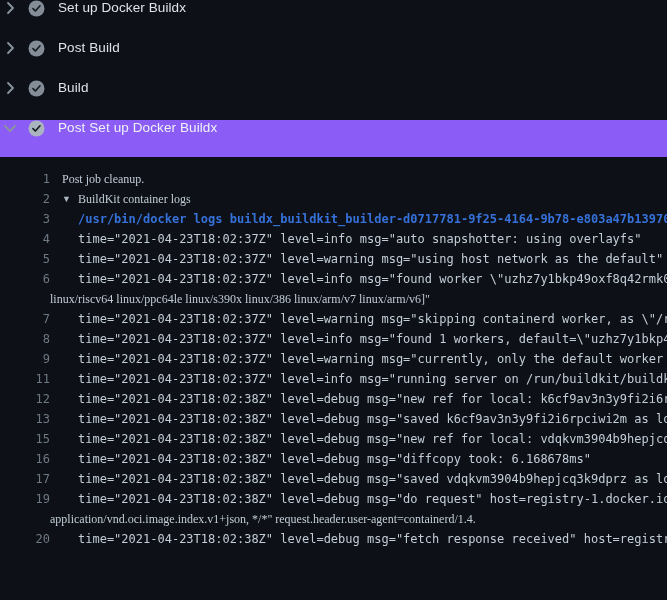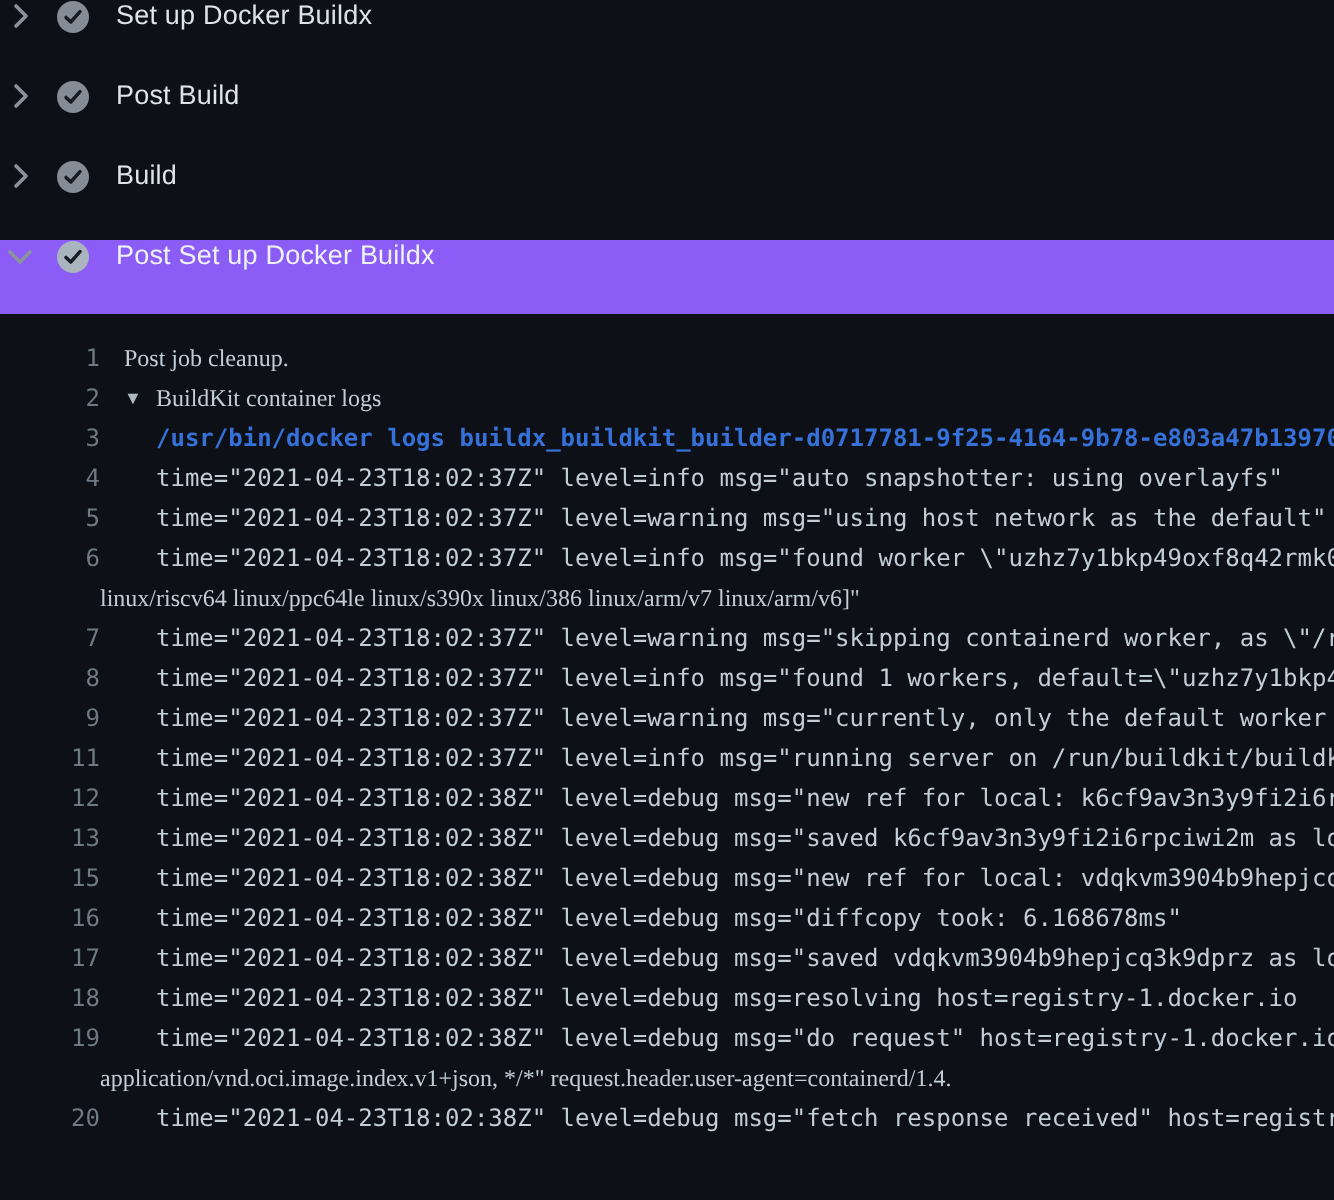--- a/index.html
+++ b/index.html
@@ -212,10 +212,6 @@
     <span class="content">time="2021-04-23T18:02:38Z" level=debug msg="saved vdqkvm3904b9hepjcq3k9dprz as local</span>
   </div>
 
-  <div class="log-row ind1">
-    <span class="gutter">18</span>
-    <span class="content">time="2021-04-23T18:02:38Z" level=debug msg=resolving host=registry-1.docker.io</span>
-  </div>
 
   <div class="log-row ind1">
     <span class="gutter">19</span>

